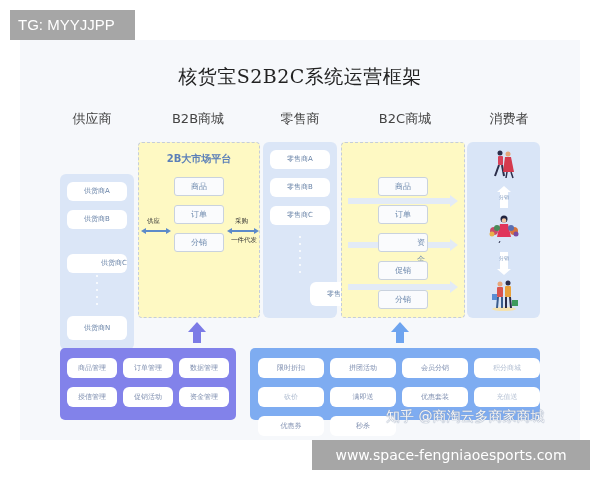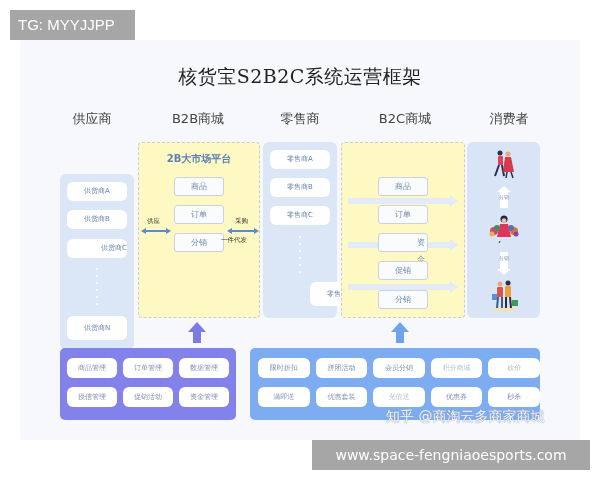--- a/index.html
+++ b/index.html
@@ -163,7 +163,7 @@
       <div class="shaft"></div>
       <div class="hr"></div>
   </div>
-  <span class="arrow-label" style="left:82px; top:93px;">一件代发</span>
+  <span class="arrow-label" style="left:92px; top:93px;">一件代发</span>
 </div>
 
 <div class="abs col-panel" style="left:263px;">

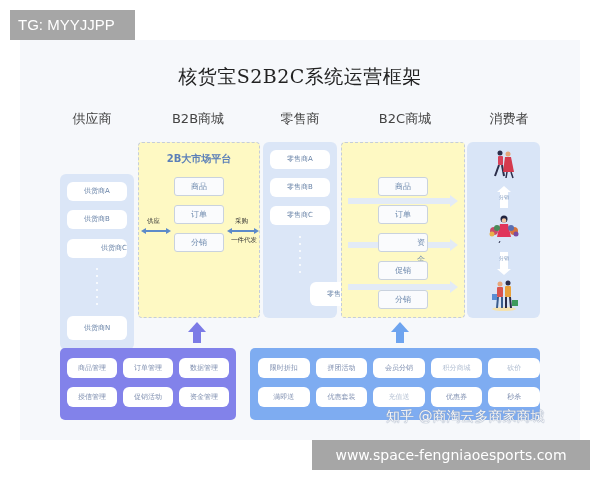--- a/index.html
+++ b/index.html
@@ -132,7 +132,7 @@
 <div class="abs col-panel" style="left:60px;margin-top:32px;">
   <div class="col-item" style="top:8px;">供货商A</div>
   <div class="col-item" style="top:36px;">供货商B</div>
-  <div class="col-item" style="top:65px;padding-left:34px;">供货商C</div>
+  <div class="col-item" style="top:80px;padding-left:34px;">供货商C</div>
   <div class="dots" style="top:94px;">
     <span></span>
       <span></span>

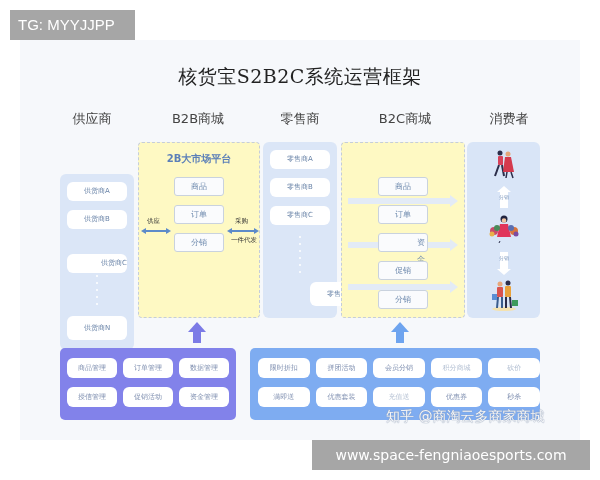--- a/index.html
+++ b/index.html
@@ -93,7 +93,7 @@
   .bp-right { left: 250px; width: 290px; background: #7eacf1; }
   .bp-grid { position: absolute; left: 7px; right: 7px; top: 10px; display: grid; row-gap: 9px; column-gap: 6px; }
   .bp-left .bp-grid { grid-template-columns: repeat(3, 1fr); }
-  .bp-right .bp-grid { grid-template-columns: repeat(5, 1fr); left: 8px; right: 0; }
+  .bp-right .bp-grid { grid-template-columns: repeat(4, 1fr); left: 8px; right: 0; }
   .bp-item {
     height: 20px; background: #ffffff; border-radius: 6px;
     font-size: 7px; color: #7f8fb0; text-align: center; line-height: 20px;

